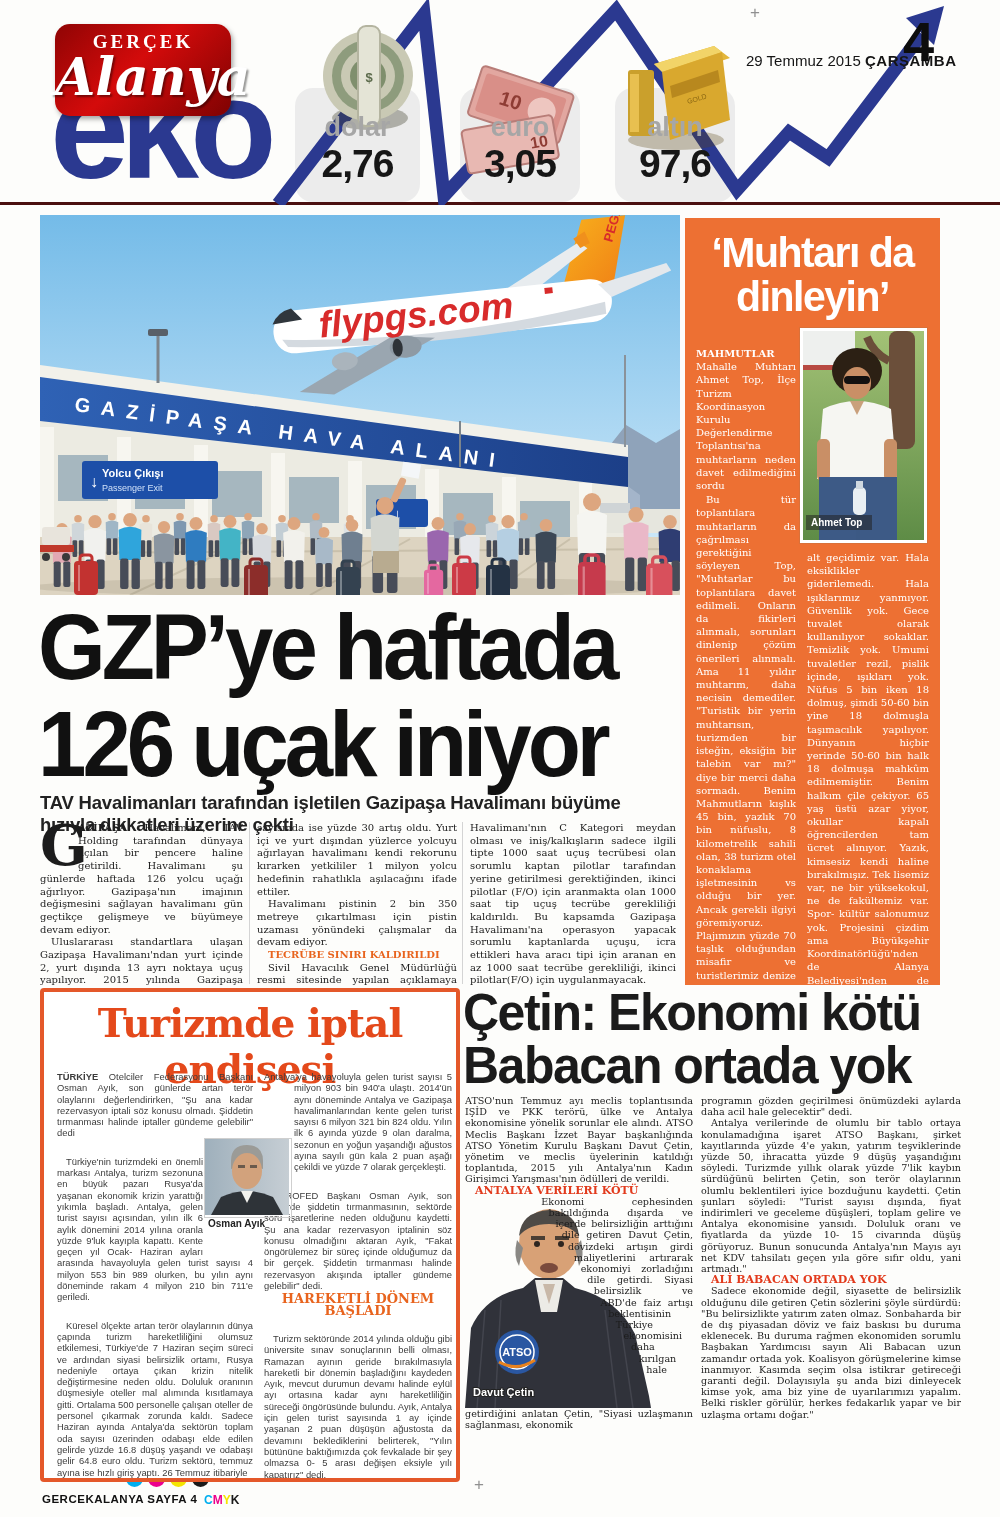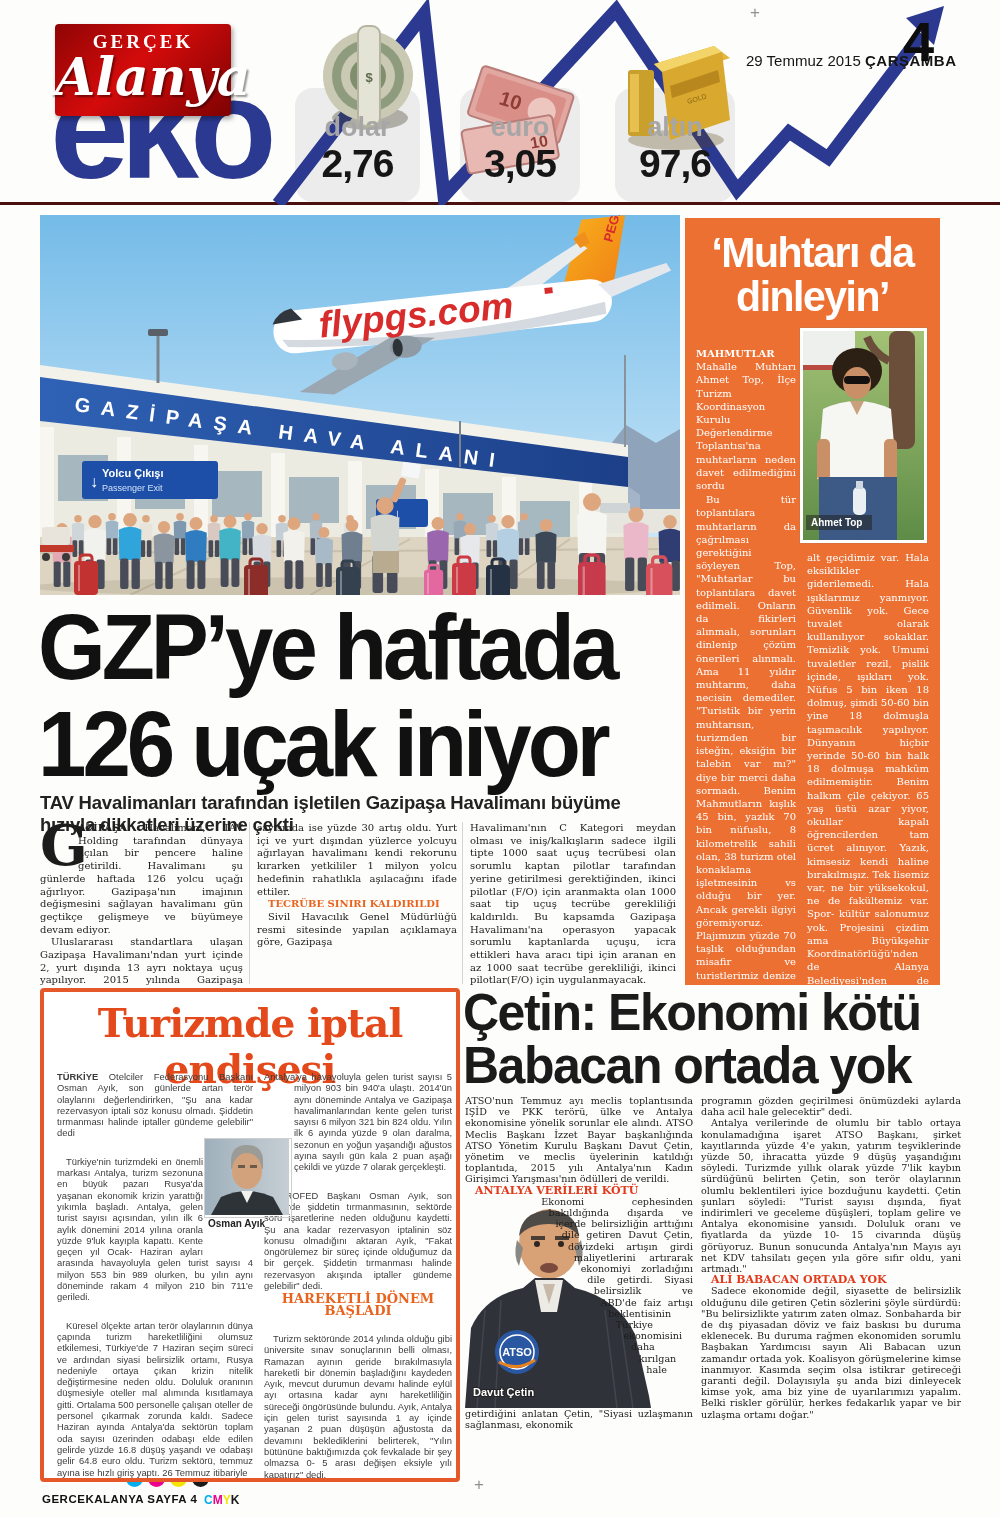--- a/index.html
+++ b/index.html
@@ -8,7 +8,7 @@
   .abs{position:absolute;}
   
   .logo-box{left:55px;top:24px;width:176px;height:92px;background:linear-gradient(135deg,#8f0404,#d40b0b 45%,#7e0202);
-            border-radius:4px;box-shadow:2px 3px 5px rgba(0,0,0,.35);text-align:center;z-index:6;}
+            border-radius:15px;box-shadow:2px 3px 5px rgba(0,0,0,.35);text-align:center;z-index:6;}
   .logo-top{margin-top:7px;color:#fff;font-weight:bold;font-size:19px;letter-spacing:3px;font-family:"Liberation Serif",serif;}
   .logo-main{color:#fff;font-style:italic;font-weight:bold;font-size:52px;line-height:52px;margin-top:-2px;
              font-family:"DejaVu Serif","Liberation Serif",serif;text-shadow:2px 2px 2px rgba(0,0,0,.4);}

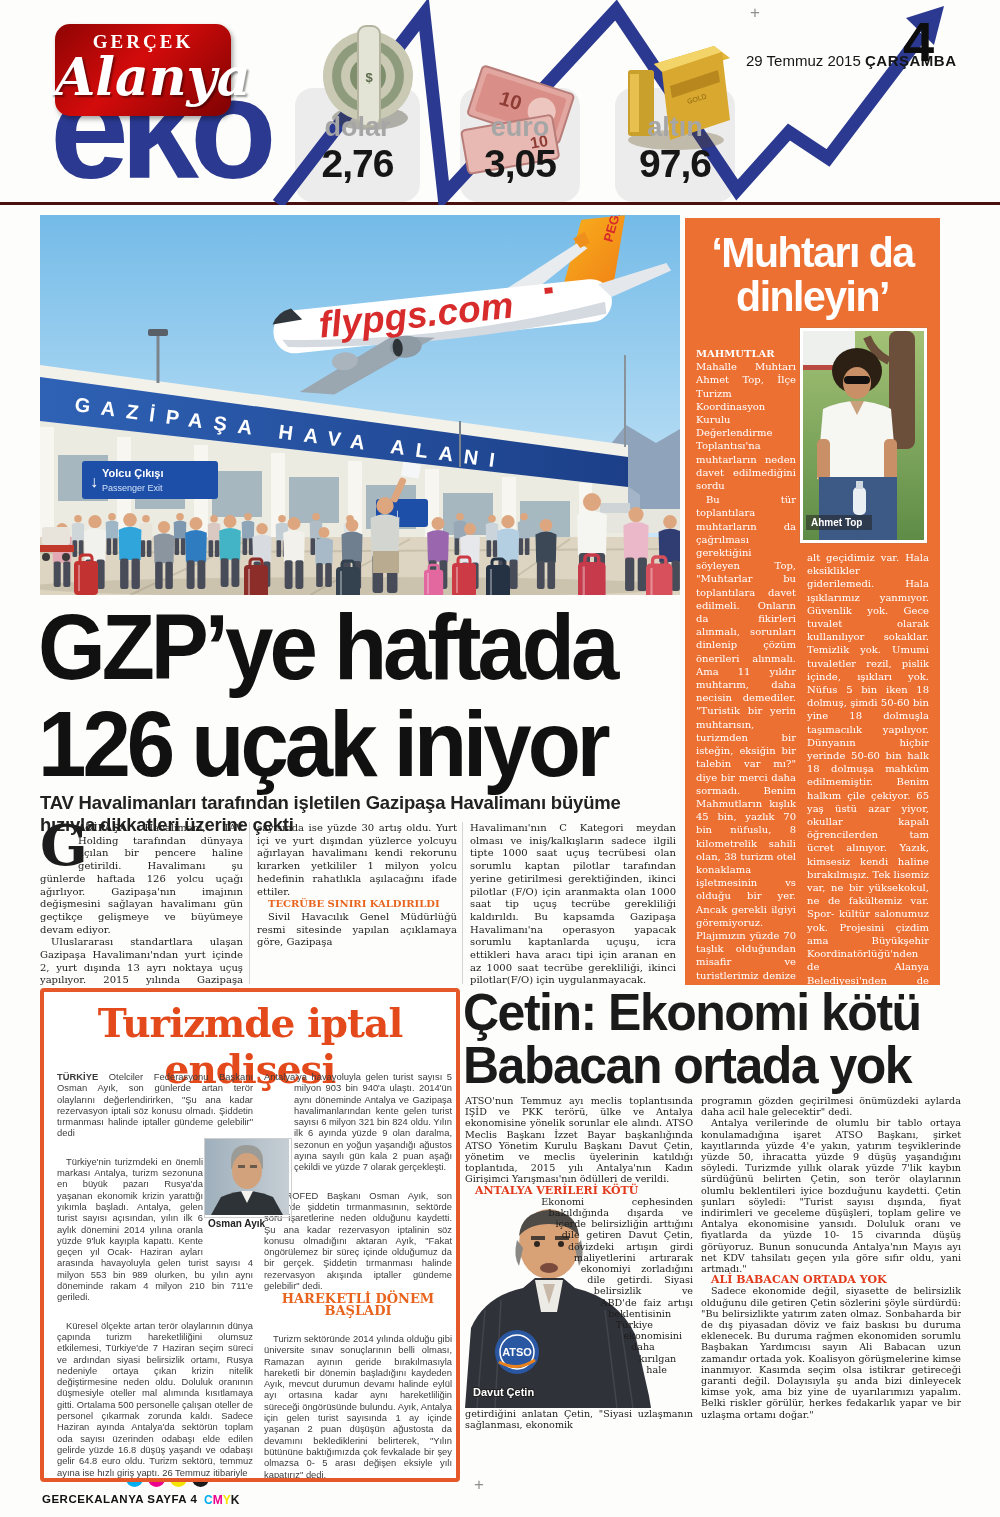--- a/index.html
+++ b/index.html
@@ -330,6 +330,7 @@
 <div class="abs colrule" style="left:249px;"></div>
 <div class="abs mcol" style="left:257px;width:200px;">
   <p>sayısında ise yüzde 30 artış oldu. Yurt içi ve yurt dışından yüzlerce yolcuyu ağırlayan havalimanı kendi rekorunu kırarken yetkililer 1 milyon yolcu hedefinin rahatlıkla aşılacağını ifade ettiler.</p>
+  <p>Havalimanı pistinin 2 bin 350 metreye çıkartılması için pistin uzaması yönündeki çalışmalar da devam ediyor.</p>
   <p class="sub-orange">TECRÜBE SINIRI KALDIRILDI</p>
   <p style="text-indent:11px;">Sivil Havacılık Genel Müdürlüğü resmi sitesinde yapılan açıklamaya göre, Gazipaşa</p>
 </div>

